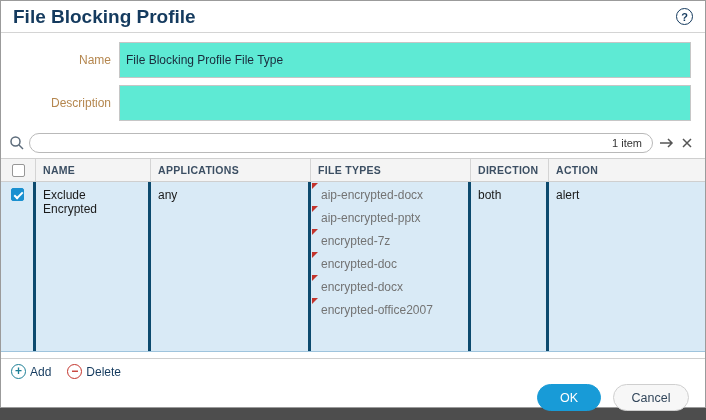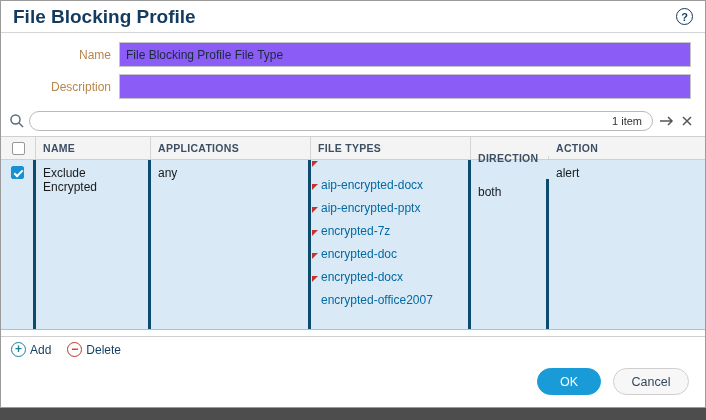--- a/index.html
+++ b/index.html
@@ -24,8 +24,8 @@
   .form-row { display:flex; align-items:center; margin-bottom:7px; }
   .form-label { width:110px; text-align:right; margin-right:8px; color:#b5874f; font-size:12px; }
   .form-input {
-    flex:1; height:25px; border:1px solid #c6c6c6; font-size:12px; padding:0 6px;
-    color:#1a2b3c; font-family:"Liberation Sans", sans-serif; outline:none; background:#8b5cf6;
+    flex:1; height:36px; border:1px solid #c6c6c6; font-size:12px; padding:0 6px;
+    color:#1a2b3c; font-family:"Liberation Sans", sans-serif; outline:none; background:#5eead4;
   }
   
   .search-bar { display:flex; align-items:center; padding:1px 12px 5px 8px; flex:0 0 auto; }

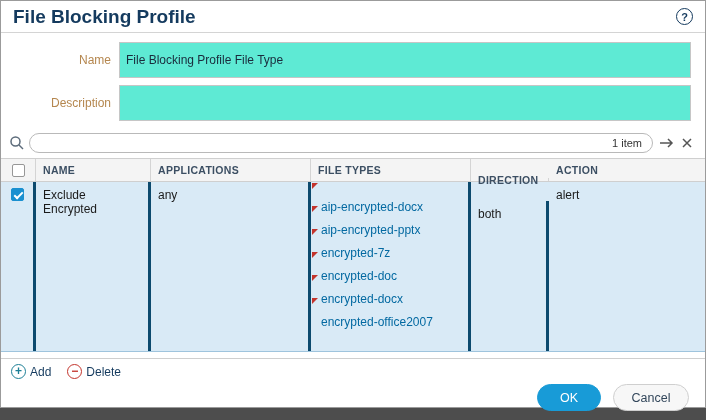--- a/index.html
+++ b/index.html
@@ -52,7 +52,7 @@
   .col-name { width:115px; flex:0 0 auto; }
   .col-apps { width:160px; flex:0 0 auto; }
   .col-ft { width:160px; flex:0 0 auto; }
-  .col-dir { width:78px; flex:0 0 auto;margin-top:19px; }
+  .col-dir { width:78px; flex:0 0 auto; }
   .col-action { flex:1; }
   .checkbox {
     width:13px; height:13px; border:1px solid #979797; border-radius:2px; background:#ffffff;

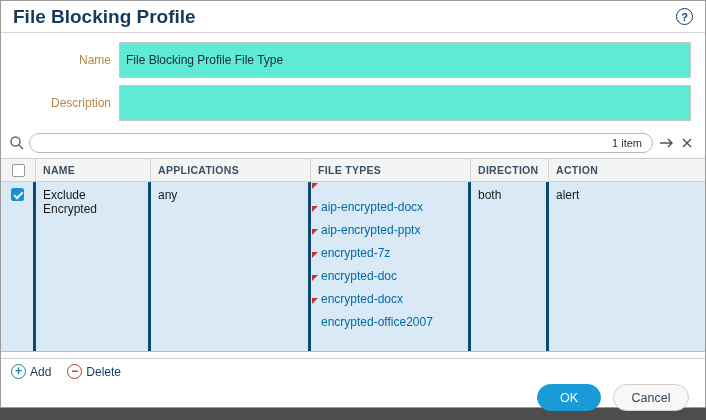--- a/index.html
+++ b/index.html
@@ -68,7 +68,7 @@
   .bcell:last-child { border-right:none; }
   .bcell.col-check { padding:6px 0 0 0; display:flex; justify-content:center; align-items:flex-start; }
   .bcell.col-ft { padding:0; }
-  .ft-item { position:relative; height:23px; padding:18px 0 0 10px; font-size:12px; color:#0369a1; }
+  .ft-item { position:relative; height:23px; padding:6px 0 0 10px; font-size:12px; color:#737373; }
   .corner-marker {
     position:absolute; top:1px; left:1px; width:0; height:0;
     border-top:6px solid #c3342c; border-right:6px solid transparent;

